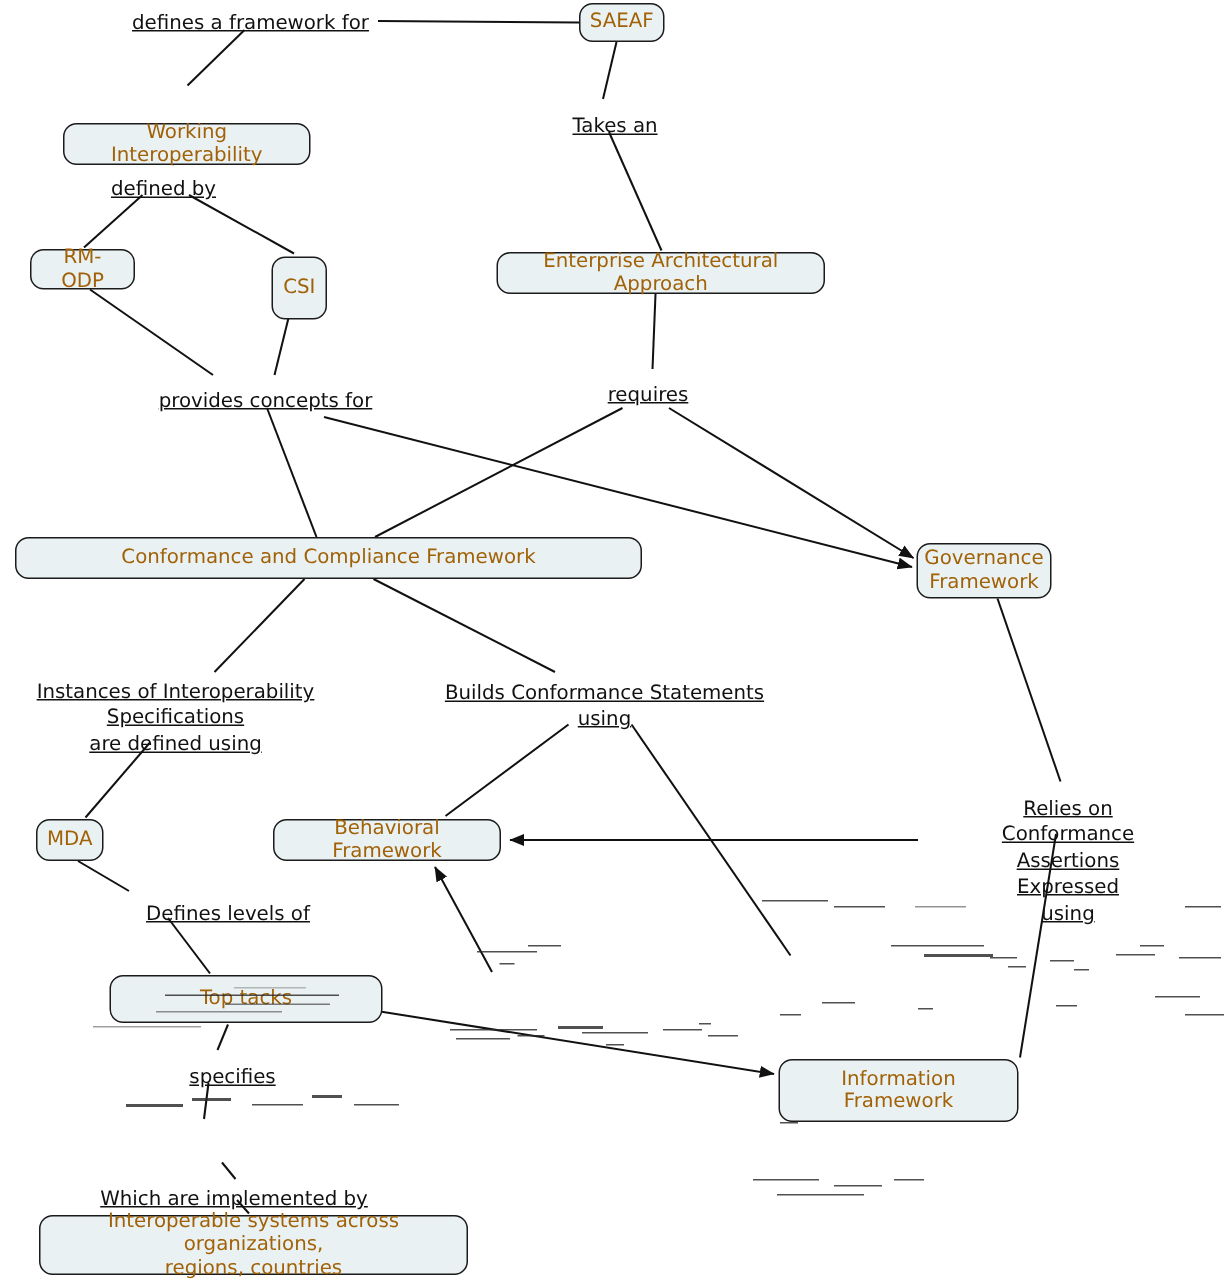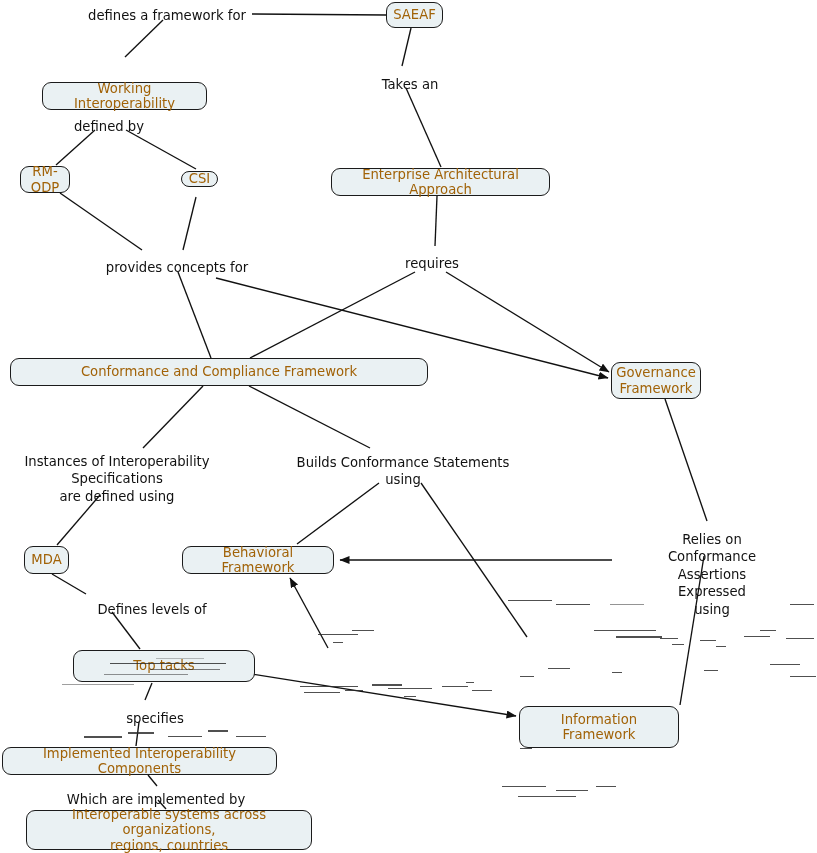--- a/index.html
+++ b/index.html
@@ -20,7 +20,7 @@
 
   .label{
     position:absolute;color:#111111;font-size:13.2px;line-height:1.32;
-    text-align:center;white-space:pre-line;transform:translateX(-50%);
+    text-align:center;white-space:pre-line;transform:translateX(-50%);text-decoration:underline;
   }
 
   

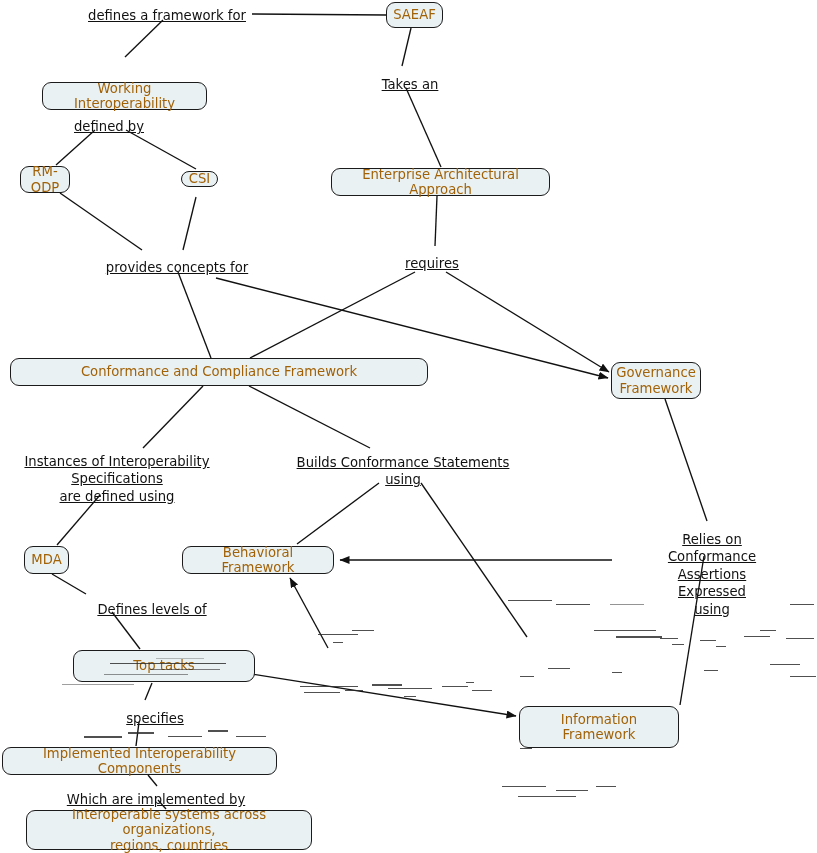--- a/index.html
+++ b/index.html
@@ -171,7 +171,7 @@
 
   <div class="node" style="left:386px;top:2px;width:57px;height:26px;">SAEAF</div>
   <div class="node" style="left:42px;top:58px;width:165px;height:28px;margin-top:24px;">Working Interoperability</div>
-  <div class="node" style="left:20px;top:166px;width:50px;height:27px;">RM-ODP</div>
+  <div class="node" style="left:20px;top:166px;width:70px;height:27px;">RM-ODP</div>
   <div class="node" style="left:181px;top:171px;width:37px;height:16px;">CSI</div>
   <div class="node" style="left:331px;top:168px;width:219px;height:28px;">Enterprise Architectural Approach</div>
   <div class="node" style="left:10px;top:358px;width:418px;height:28px;">Conformance and Compliance Framework</div>

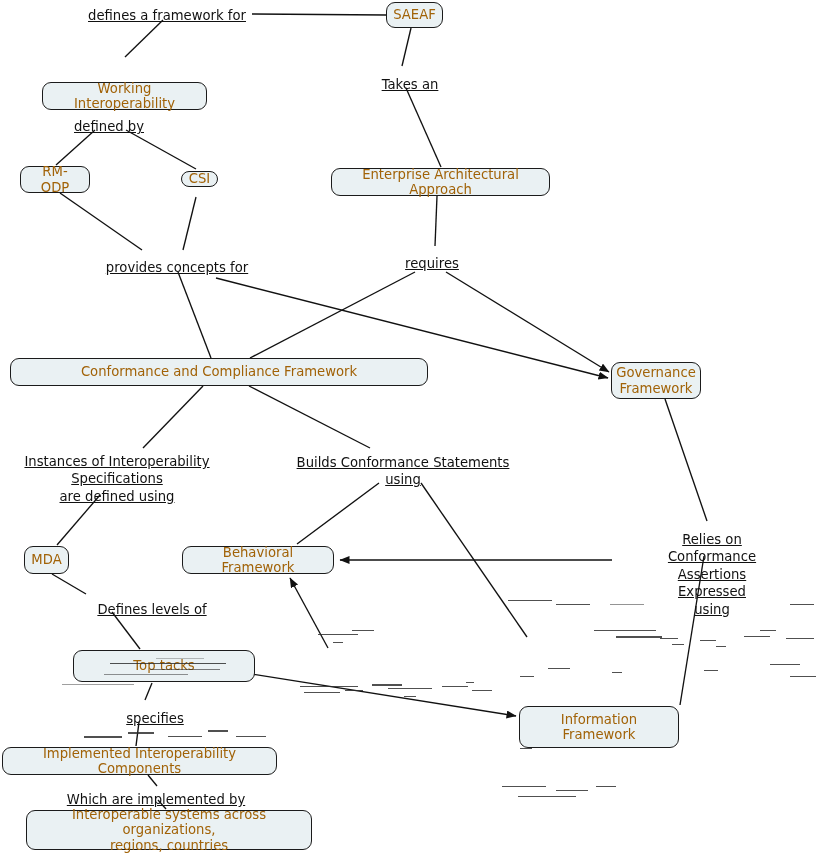--- a/index.html
+++ b/index.html
@@ -172,7 +172,7 @@
   <div class="node" style="left:386px;top:2px;width:57px;height:26px;">SAEAF</div>
   <div class="node" style="left:42px;top:58px;width:165px;height:28px;margin-top:24px;">Working Interoperability</div>
   <div class="node" style="left:20px;top:166px;width:70px;height:27px;">RM-ODP</div>
-  <div class="node" style="left:181px;top:171px;width:37px;height:16px;">CSI</div>
+  <div class="node" style="left:181px;top:171px;width:37px;height:42px;">CSI</div>
   <div class="node" style="left:331px;top:168px;width:219px;height:28px;">Enterprise Architectural Approach</div>
   <div class="node" style="left:10px;top:358px;width:418px;height:28px;">Conformance and Compliance Framework</div>
   <div class="node" style="left:611px;top:362px;width:90px;height:37px;">Governance

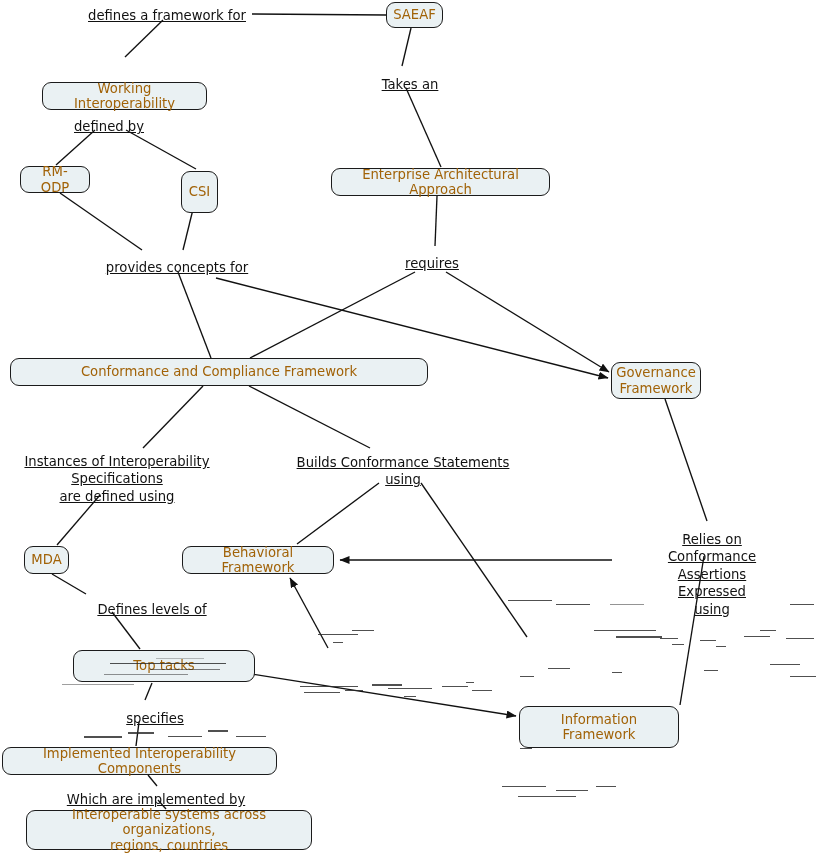--- a/index.html
+++ b/index.html
@@ -181,7 +181,6 @@
   <div class="node" style="left:182px;top:546px;width:152px;height:28px;">Behavioral Framework</div>
   <div class="node" style="left:73px;top:650px;width:182px;height:32px;">Top                 tacks</div>
   <div class="node" style="left:519px;top:706px;width:160px;height:42px;">Information Framework</div>
-  <div class="node" style="left:2px;top:747px;width:275px;height:28px;">Implemented Interoperability Components</div>
   <div class="node" style="left:26px;top:810px;width:286px;height:40px;">Interoperable systems across organizations,
 regions, countries</div>
 

